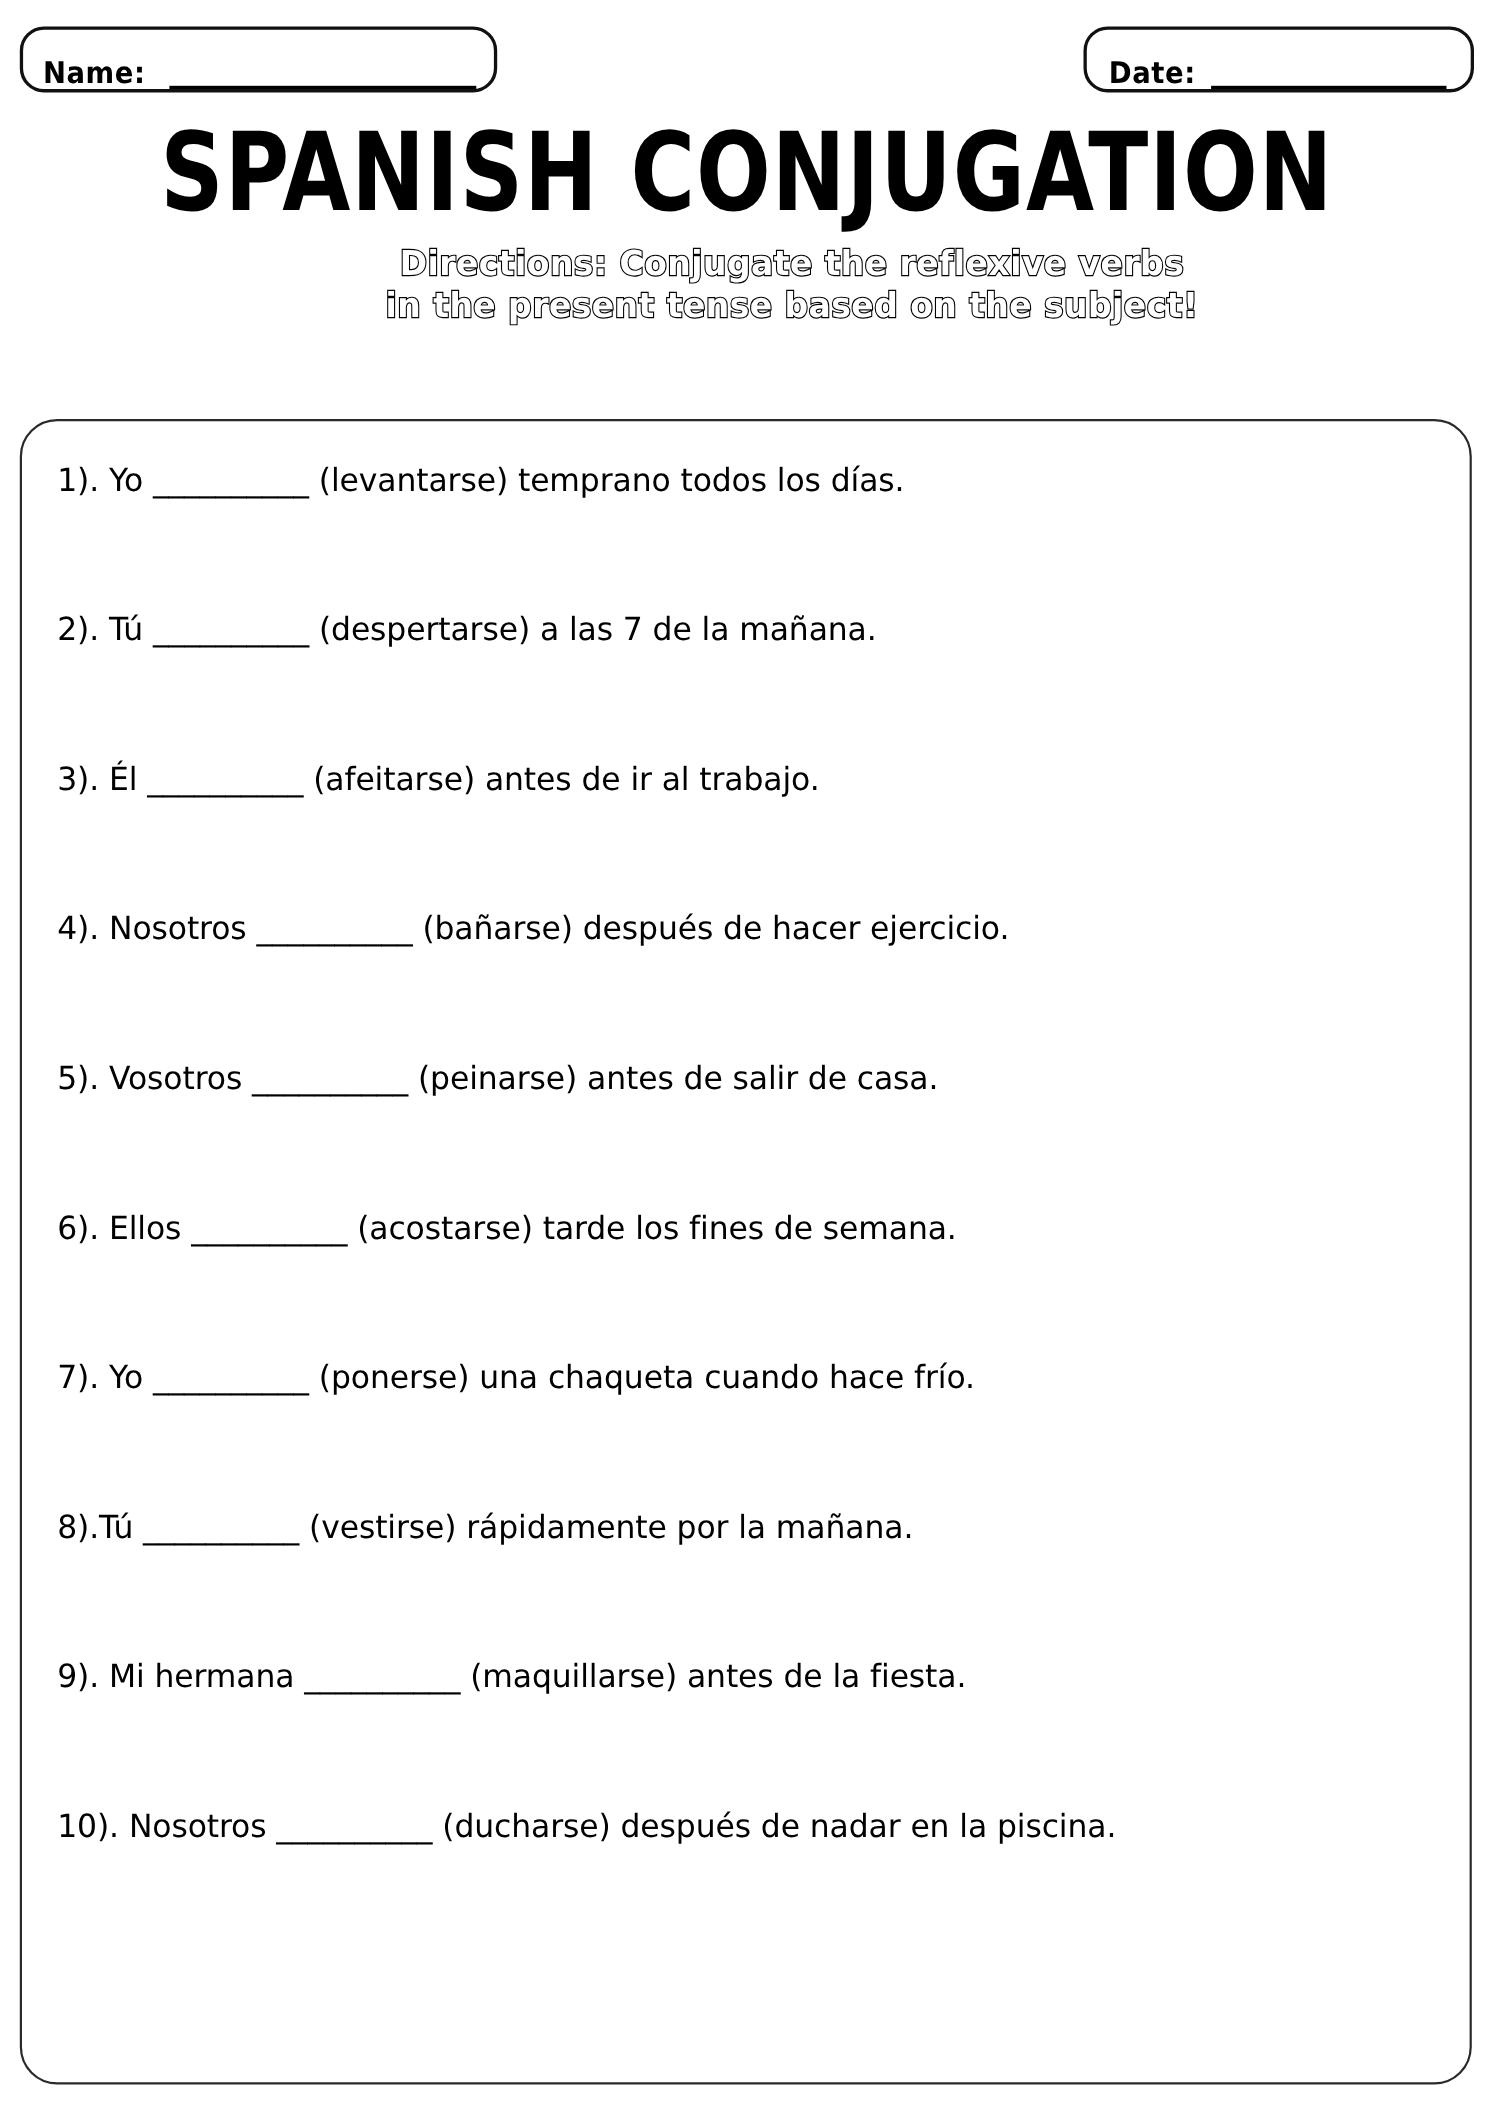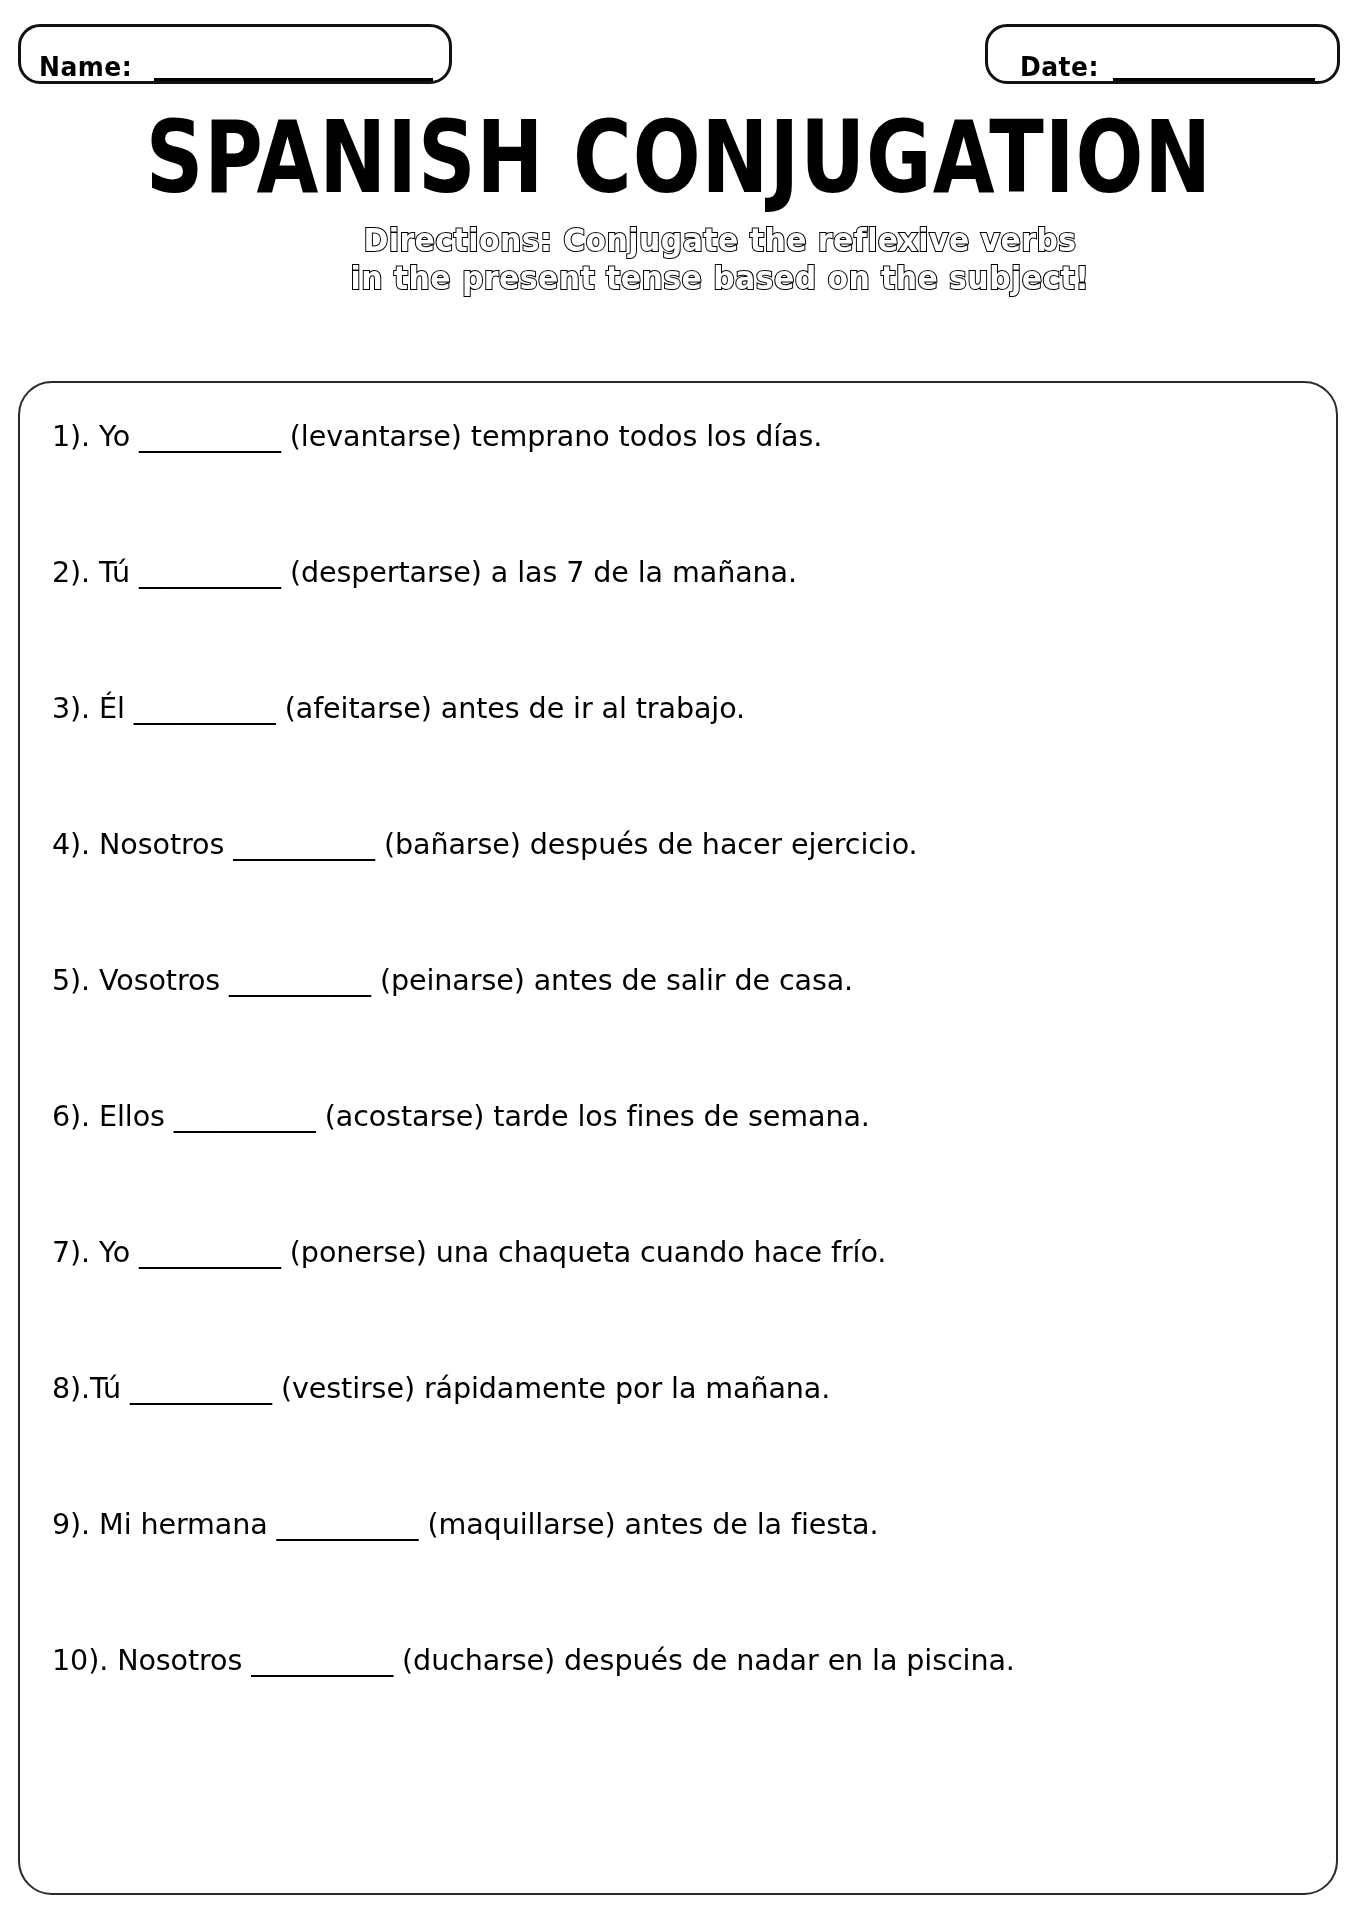--- a/index.html
+++ b/index.html
@@ -38,7 +38,7 @@
     top: 24px;
     width: 355px;
     height: 60px;
-    padding-left: 32px;
+    padding-left: 20px;
   }
   .field-label {
     font-family: "DejaVu Sans", sans-serif;

